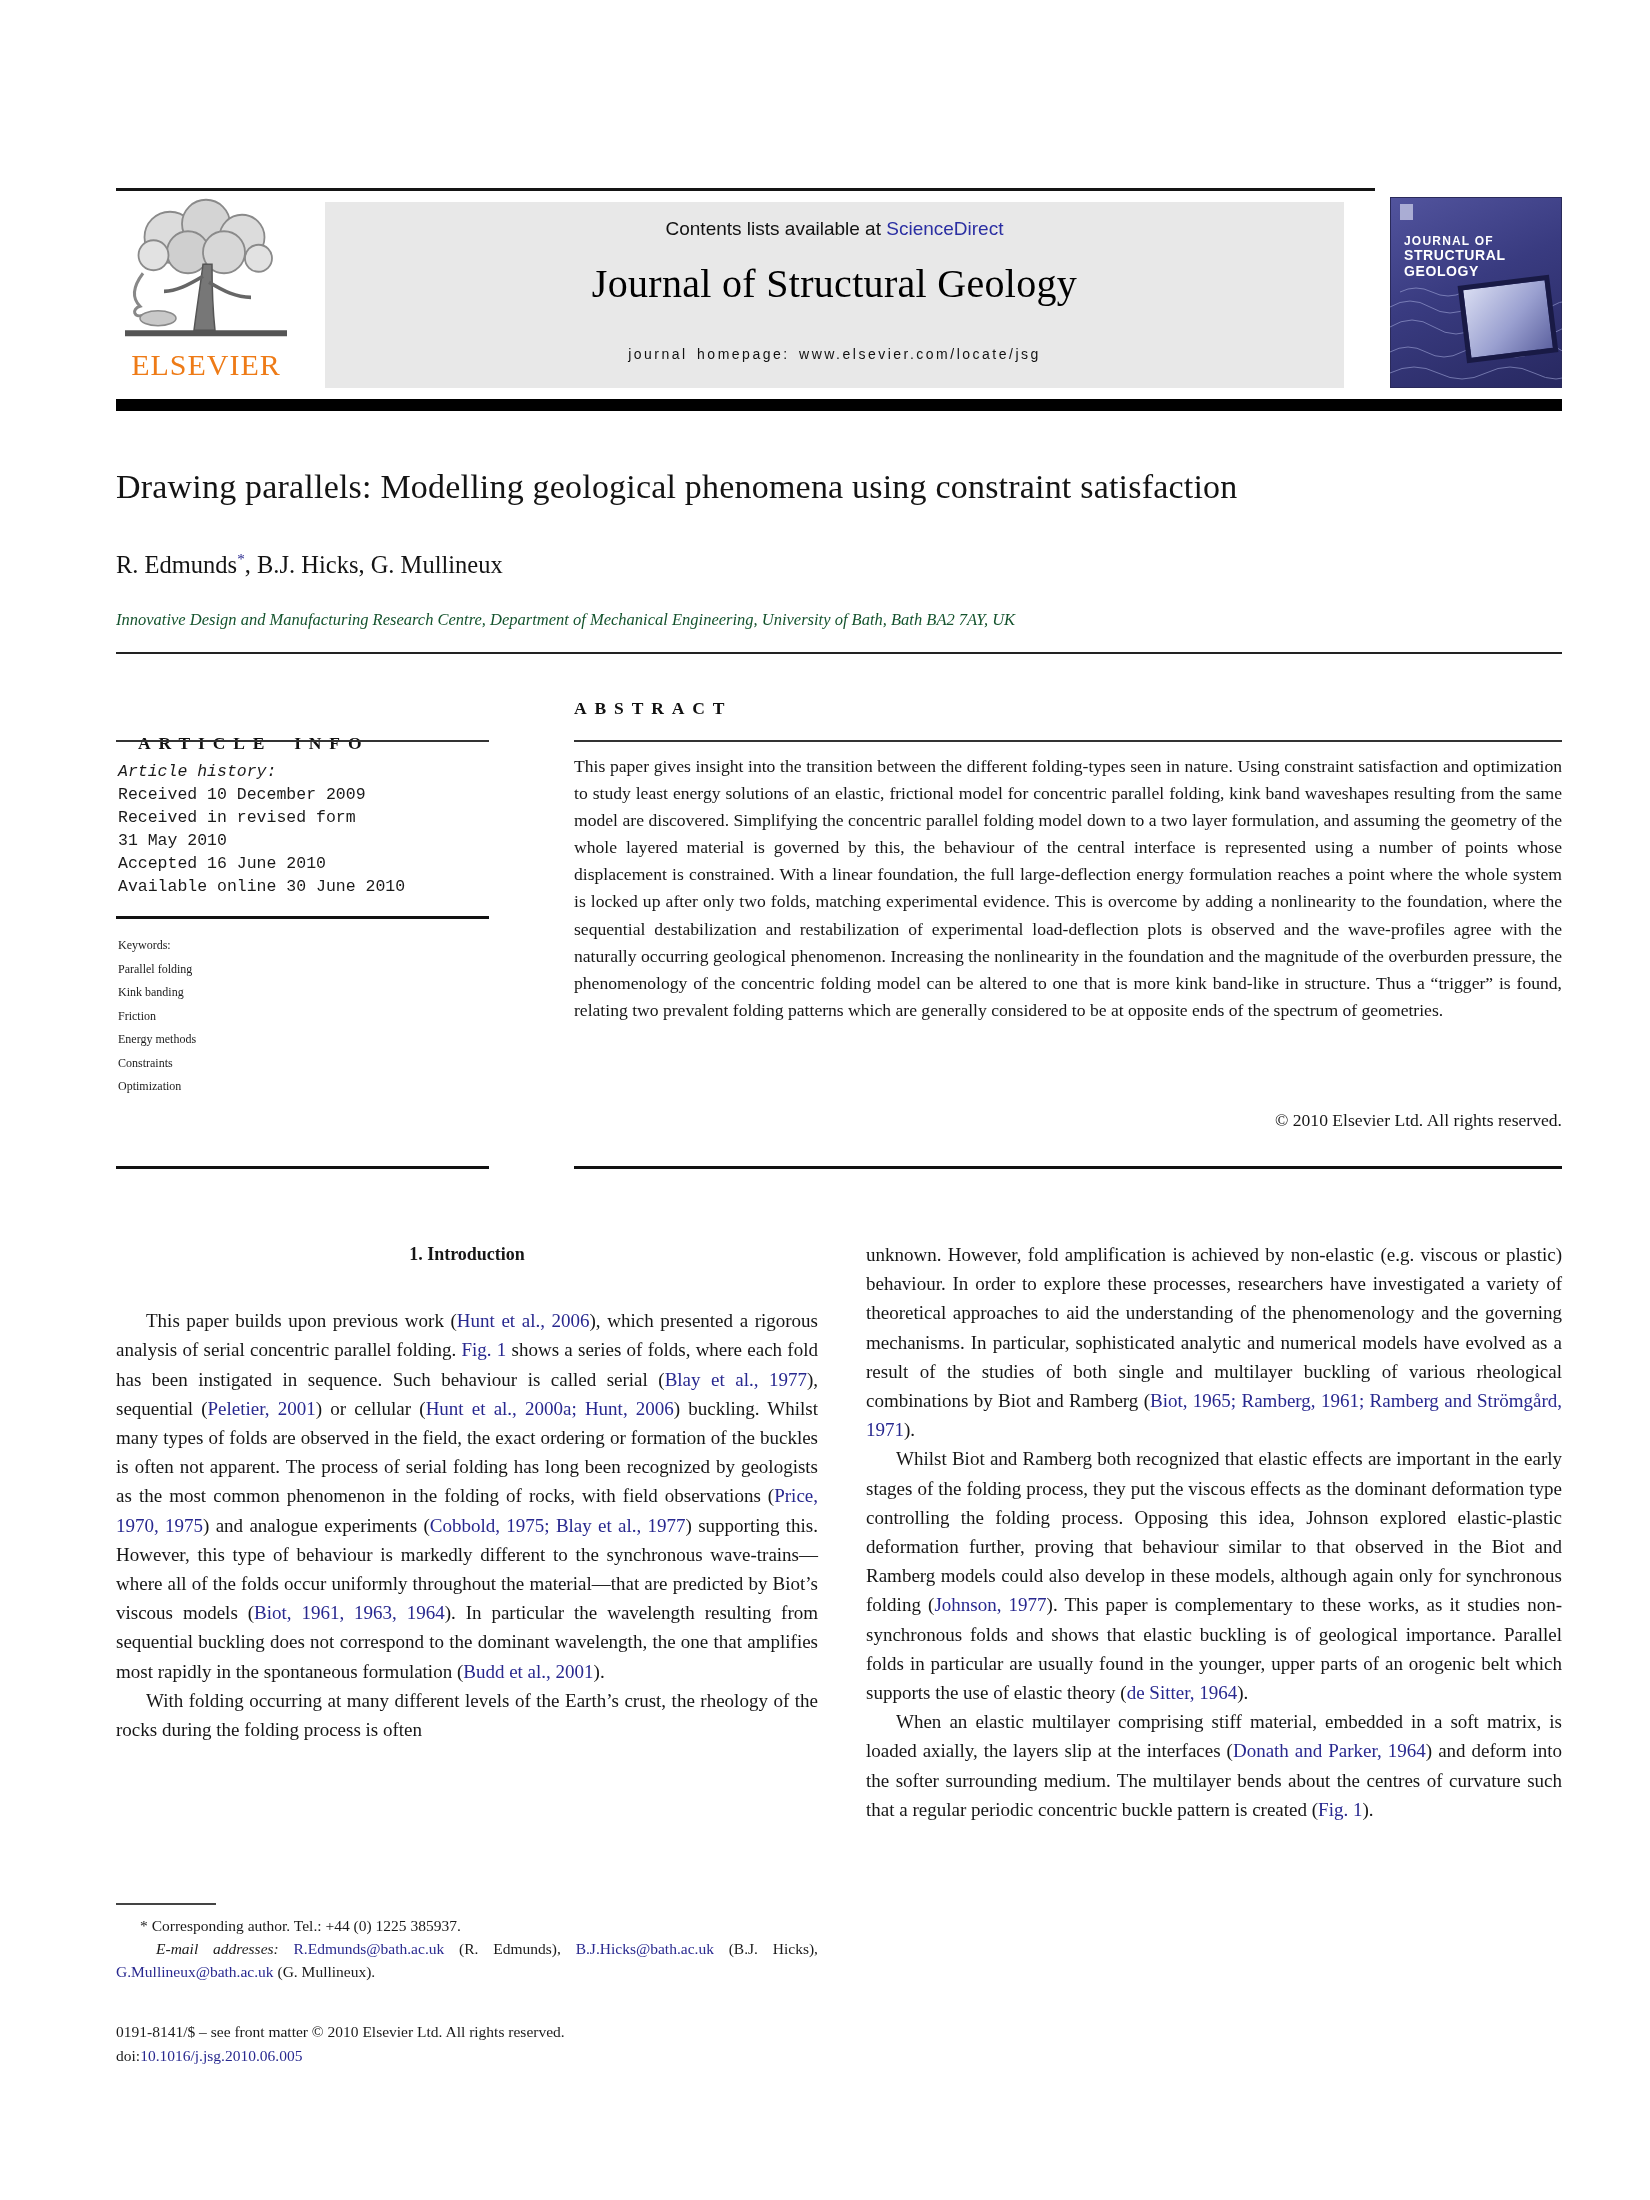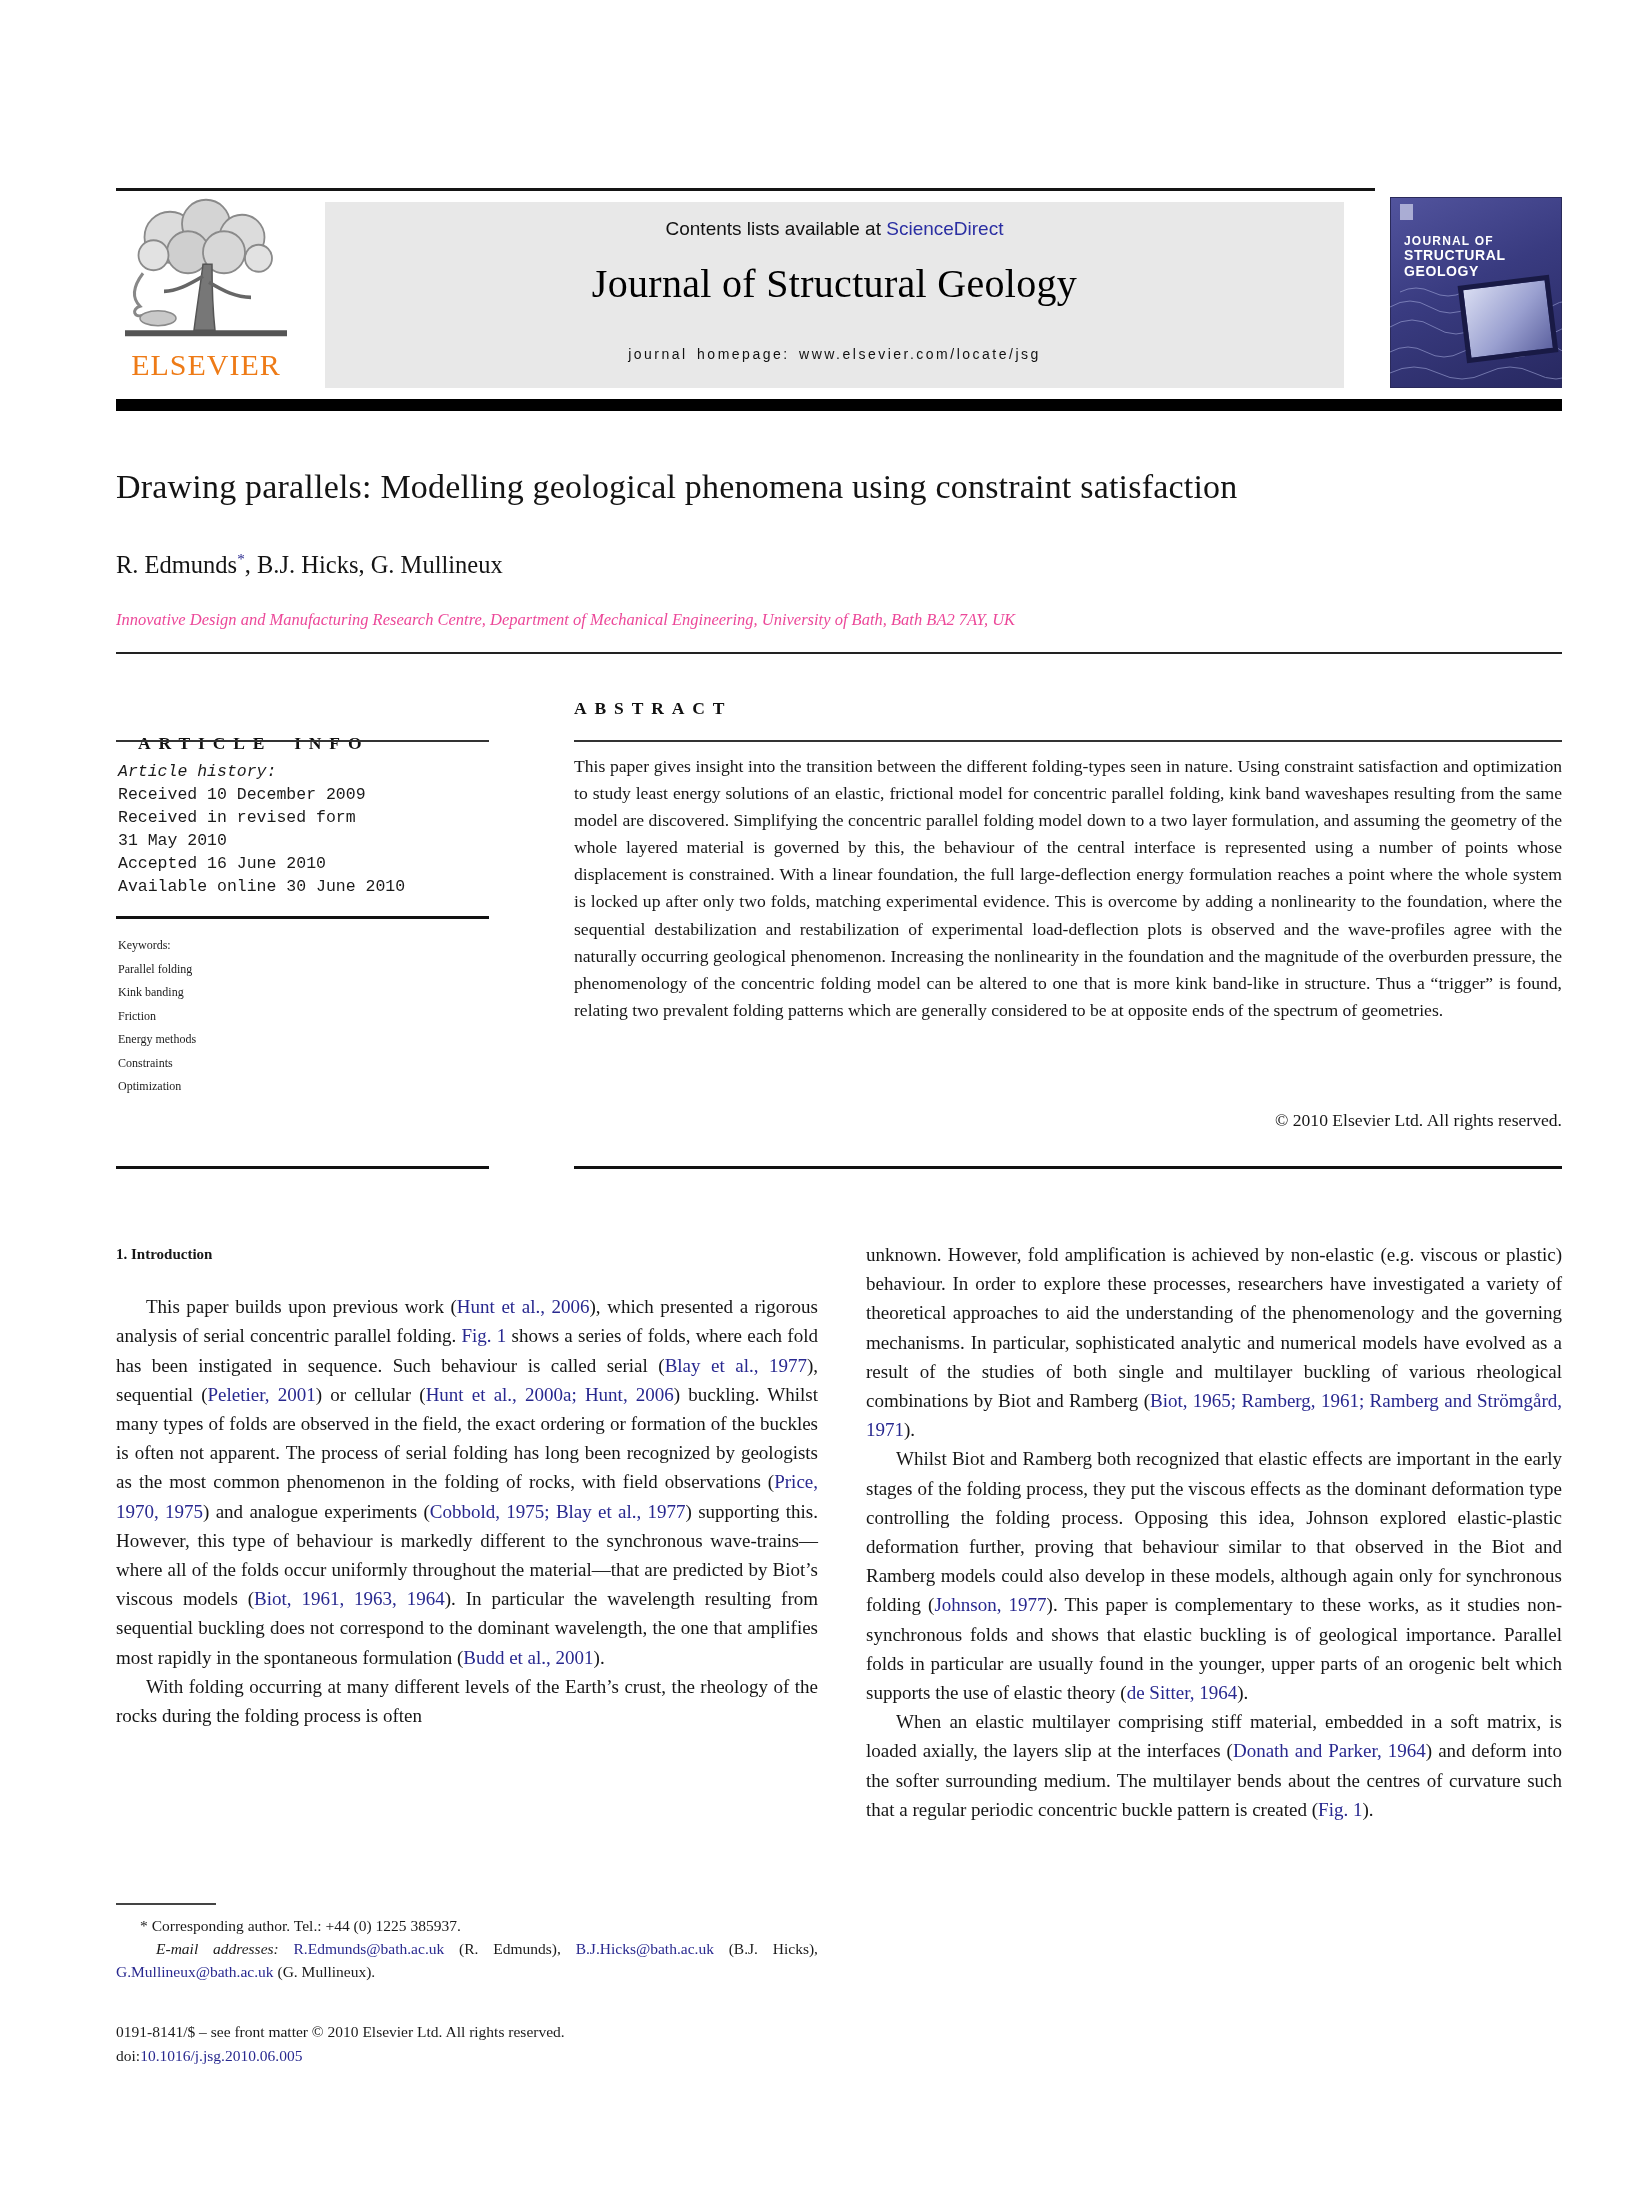--- a/index.html
+++ b/index.html
@@ -51,7 +51,7 @@
   
   .article-title{position:absolute;left:116px;top:468px;width:1450px;font-size:34px;color:#141414;letter-spacing:.2px;}
   .authors{position:absolute;left:116px;top:550px;width:1200px;font-size:24.5px;color:#141414;}
-  .affiliation{position:absolute;left:116px;top:610px;width:1300px;font-size:16.5px;font-style:italic;color:#ec4899;}
+  .affiliation{position:absolute;left:116px;top:610px;width:1300px;font-size:16.5px;font-style:italic;color:#14532d;}
   .affil-rule{position:absolute;left:116px;top:652px;width:1446px;height:2px;background:#222;}
   
   .sec-head{position:absolute;font-size:17.5px;font-weight:bold;letter-spacing:.45em;word-spacing:.55em;color:#111;}

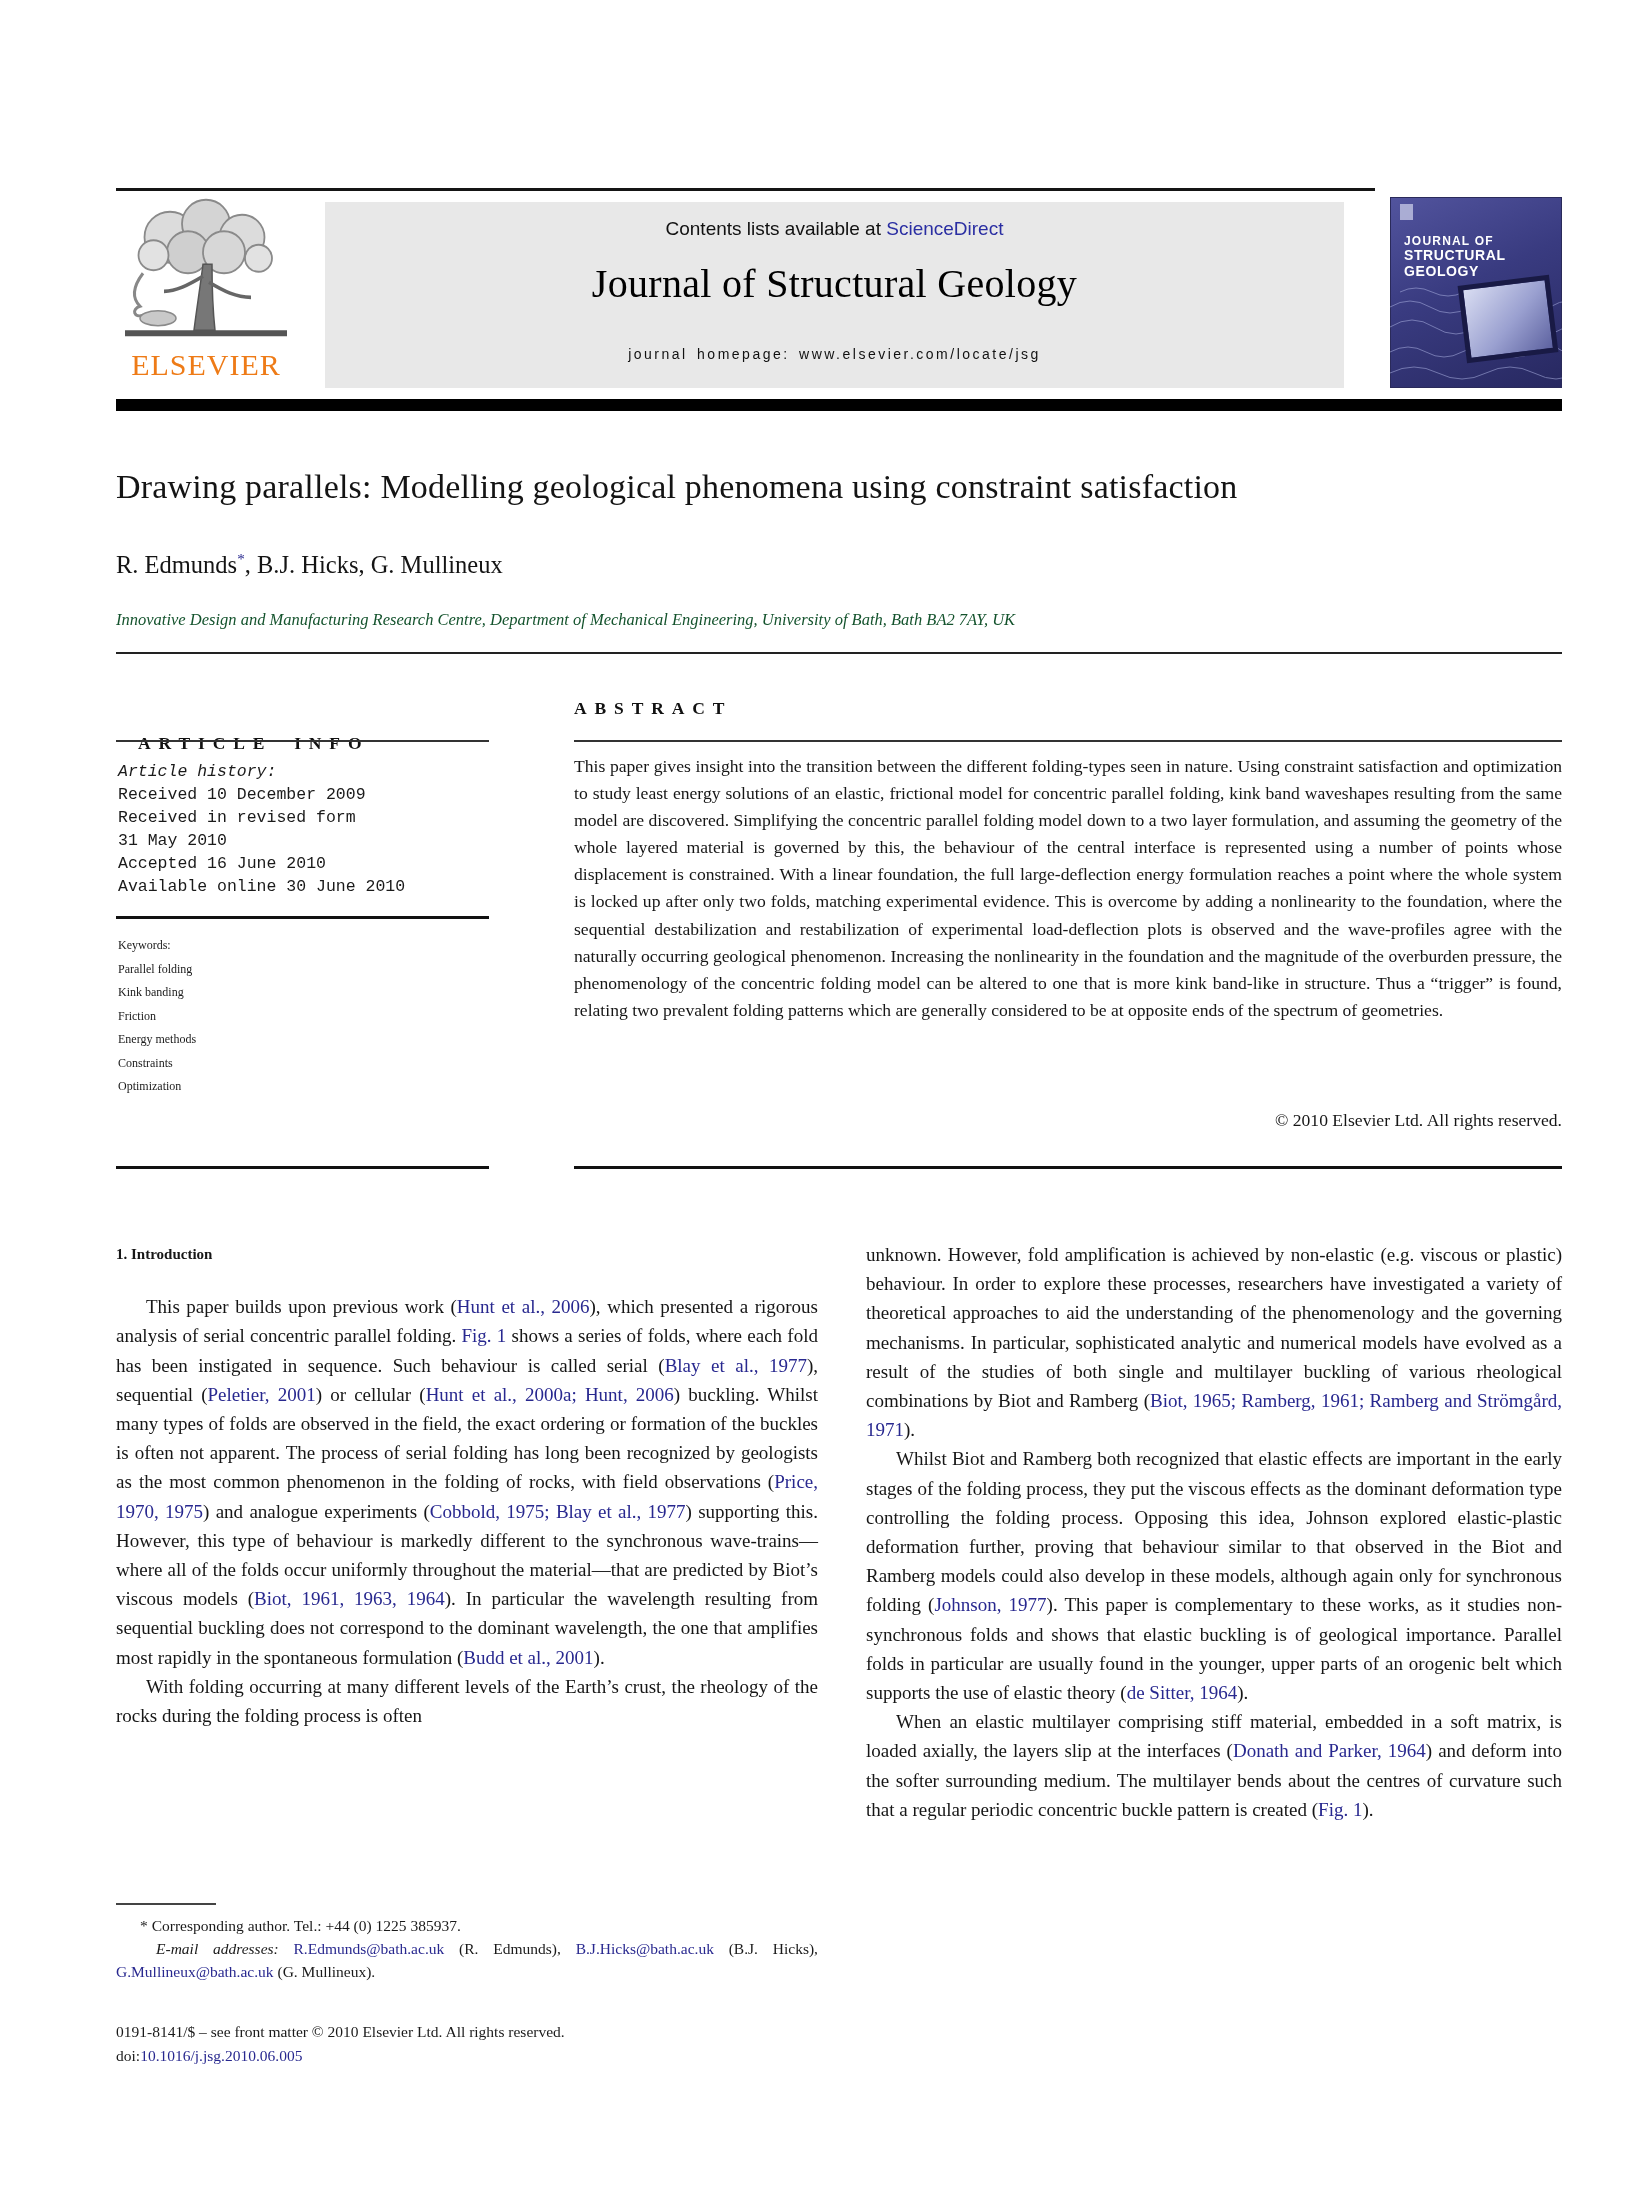--- a/index.html
+++ b/index.html
@@ -75,7 +75,7 @@
   .col{position:absolute;top:1240px;font-size:19px;line-height:29.2px;text-align:justify;color:#161616;}
   .col-left{left:116px;width:702px;}
   .col-right{left:866px;width:696px;}
-  .col h2{font-size:15px;font-weight:bold;margin-bottom:23px;text-align:left;}
+  .col h2{font-size:18px;font-weight:bold;margin-bottom:37px;text-align:center;}
   .col p.ind{text-indent:30px;}
   .seg-link{color:var(--link);}
   .seg-italic{font-style:italic;}

